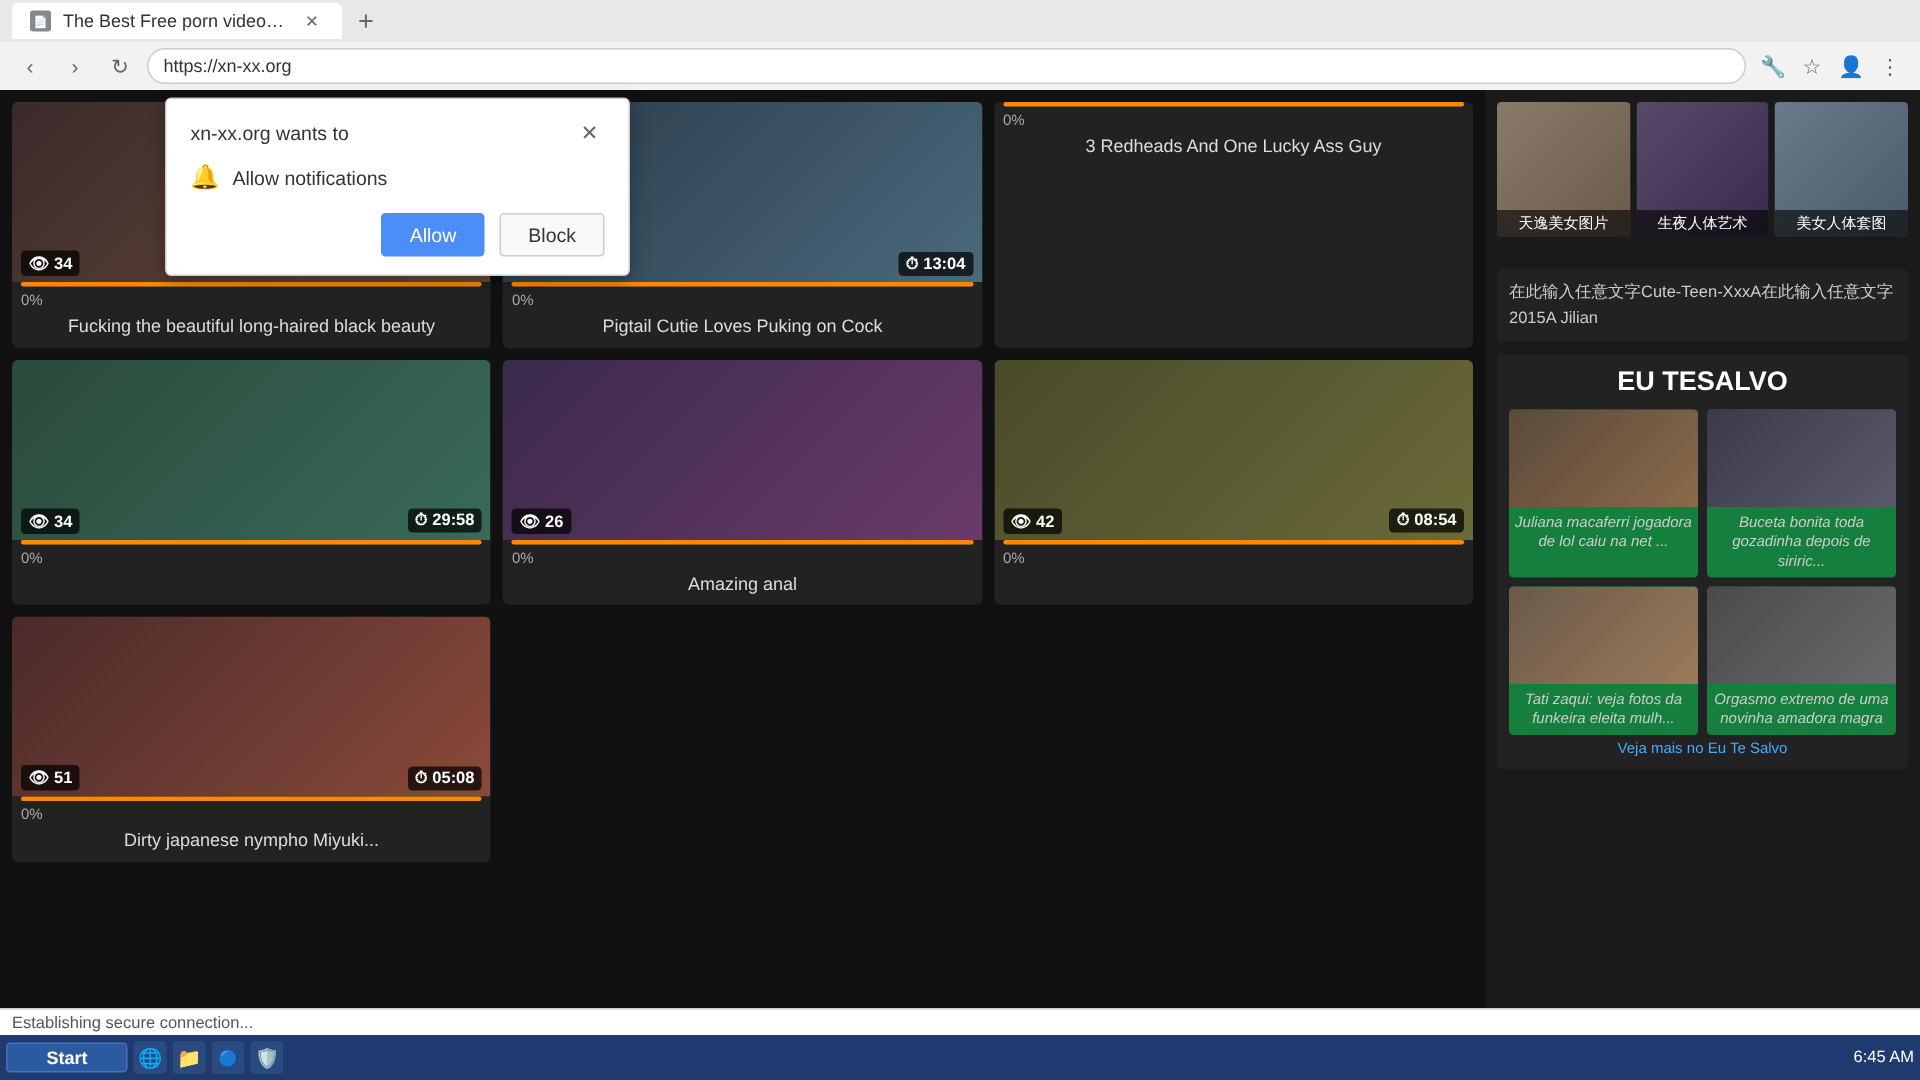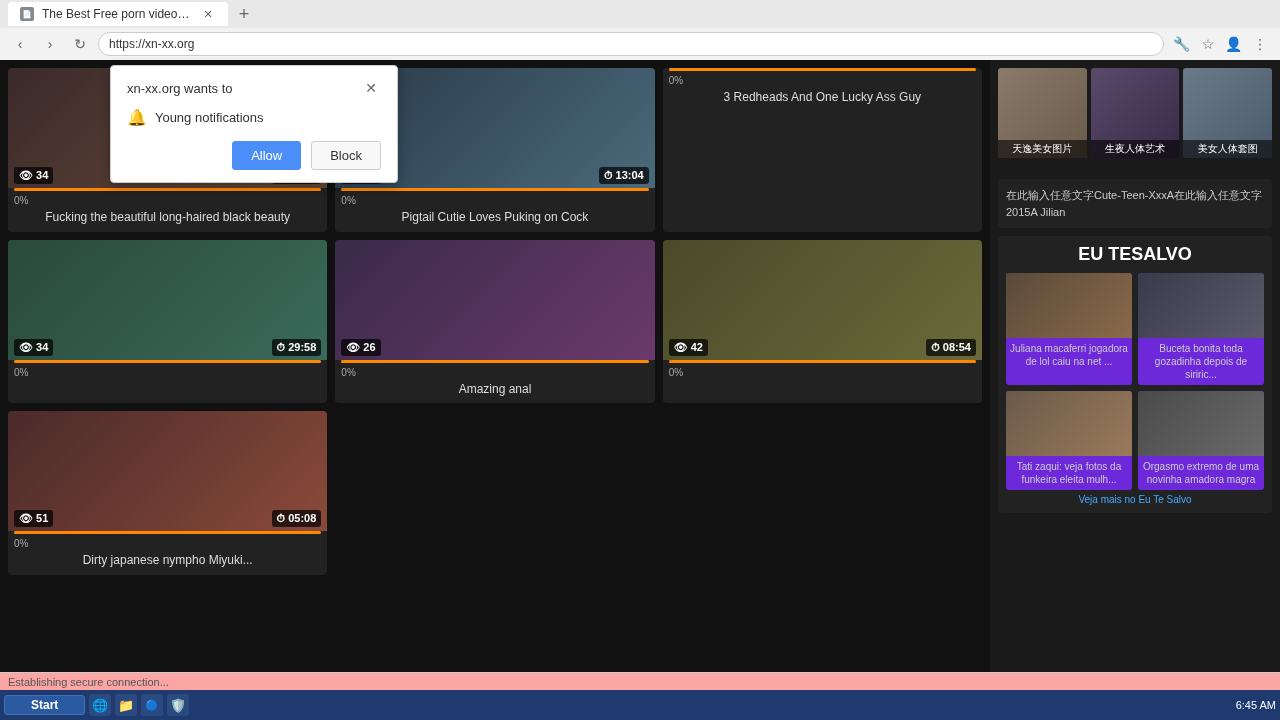--- a/index.html
+++ b/index.html
@@ -94,7 +94,7 @@
       border: 1px solid #ccc;
       border-radius: 4px;
       padding: 12px 16px;
-      width: 288px;
+      width: 310px;
       z-index: 200;
       box-shadow: 0 4px 12px rgba(0,0,0,0.3);
     }

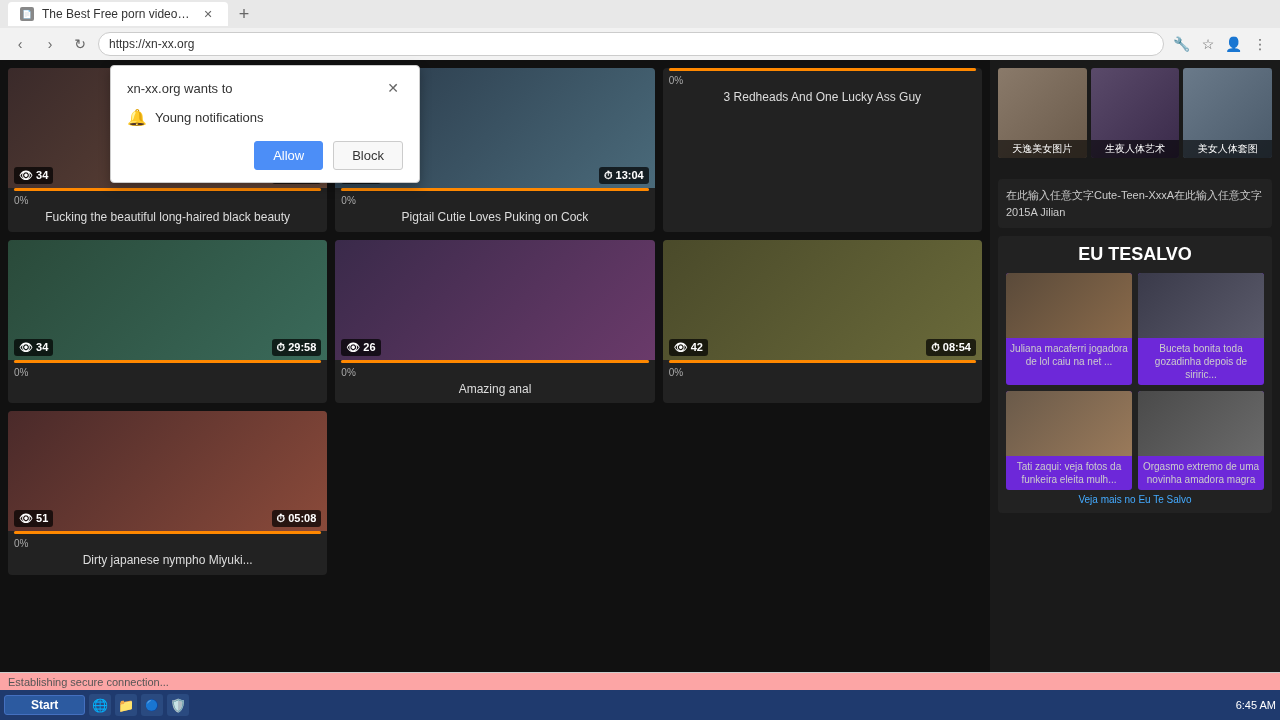--- a/index.html
+++ b/index.html
@@ -390,7 +390,7 @@
   </div>
   <div class="popup-notification-row">
     <span class="bell-icon">🔔</span>
-    <span class="popup-notification-text">Young notifications</span>
+    <span class="popup-notification-text">Allow notifications</span>
   </div>
   <div class="popup-buttons">
     <button class="popup-btn allow">Allow</button>

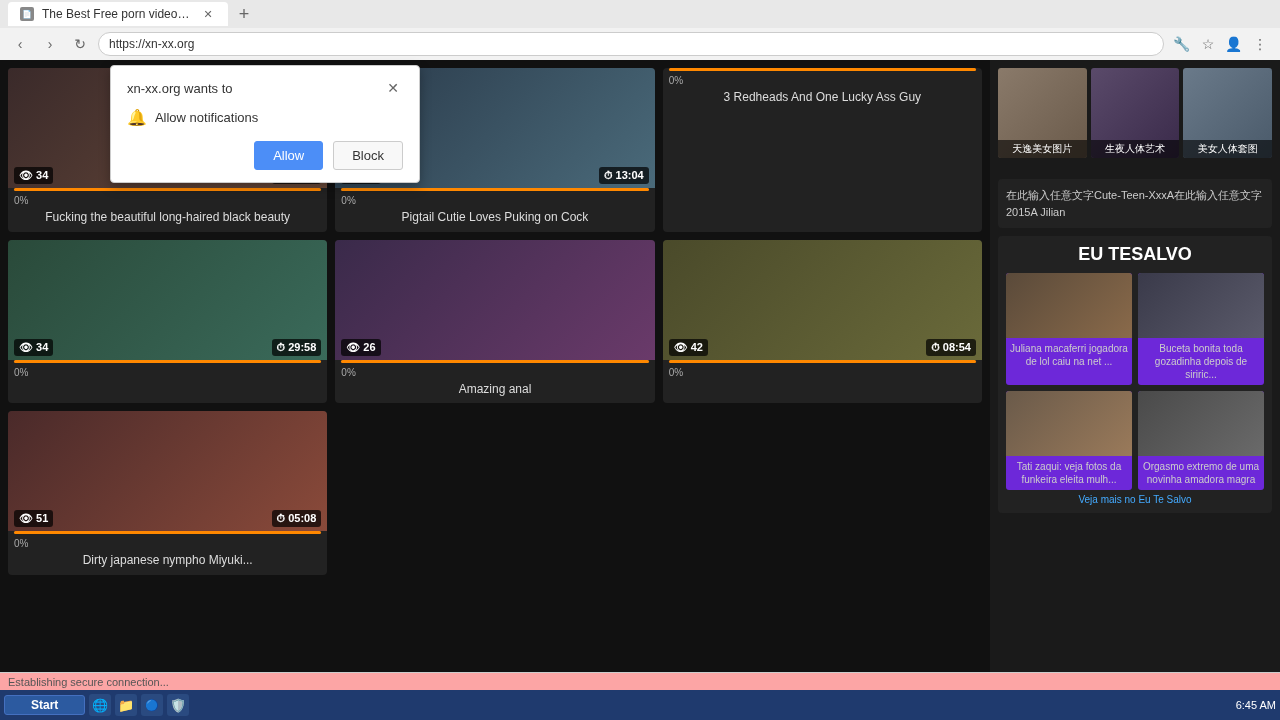--- a/index.html
+++ b/index.html
@@ -278,10 +278,11 @@
       gap: 6px;
     }
     .sidebar-card {
-      background: #6d28d9;
+      background: #15803d;
       border-radius: 3px;
       overflow: hidden;
       cursor: pointer;
+      font-style: italic;
     }
     .sidebar-card-img {
       height: 65px;

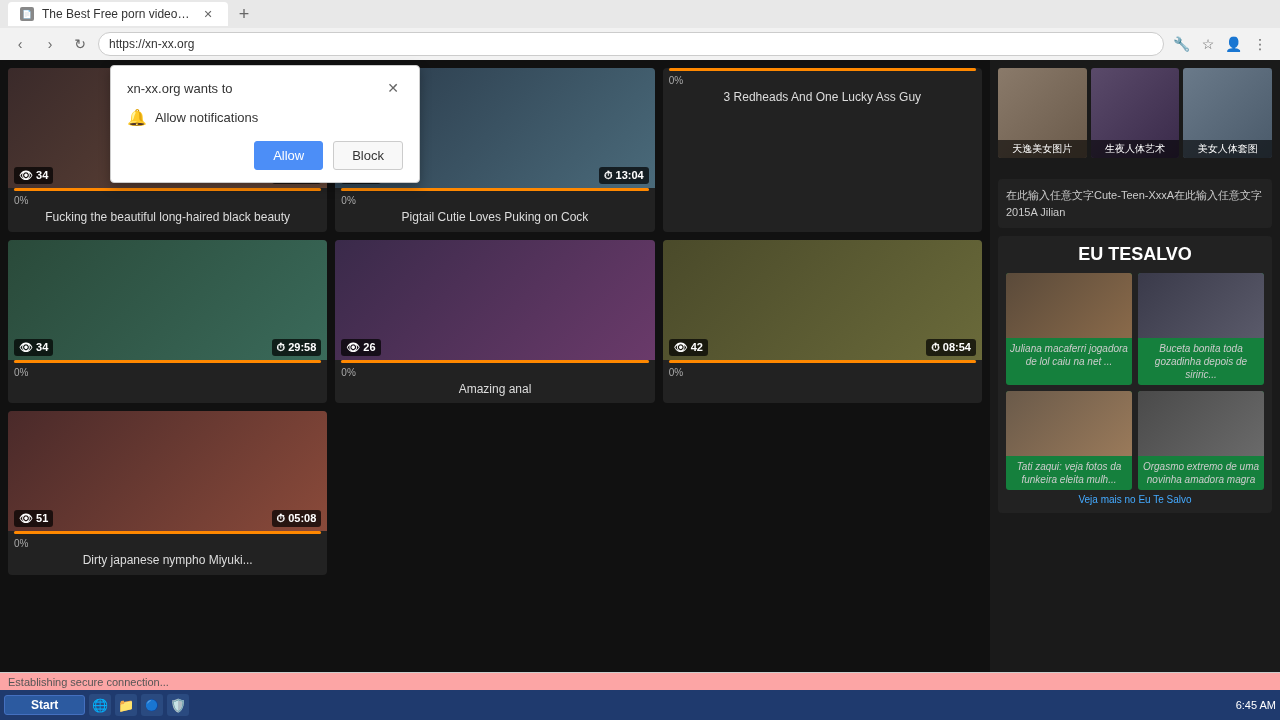--- a/index.html
+++ b/index.html
@@ -554,7 +554,7 @@
   </div>
   <div class="taskbar-icon">🛡️</div>
 
-  <div style="position:absolute;bottom:30px;left:0;right:0;height:18px;background:#fca5a5;border-top:1px solid #ccc;display:flex;align-items:center;padding:0 8px;">
+  <div style="position:absolute;bottom:30px;left:0;right:0;height:18px;background:#ffffff;border-top:1px solid #ccc;display:flex;align-items:center;padding:0 8px;">
     <span style="font-size:11px;color:#555;">Establishing secure connection...</span>
   </div>
   <div class="taskbar-right">

